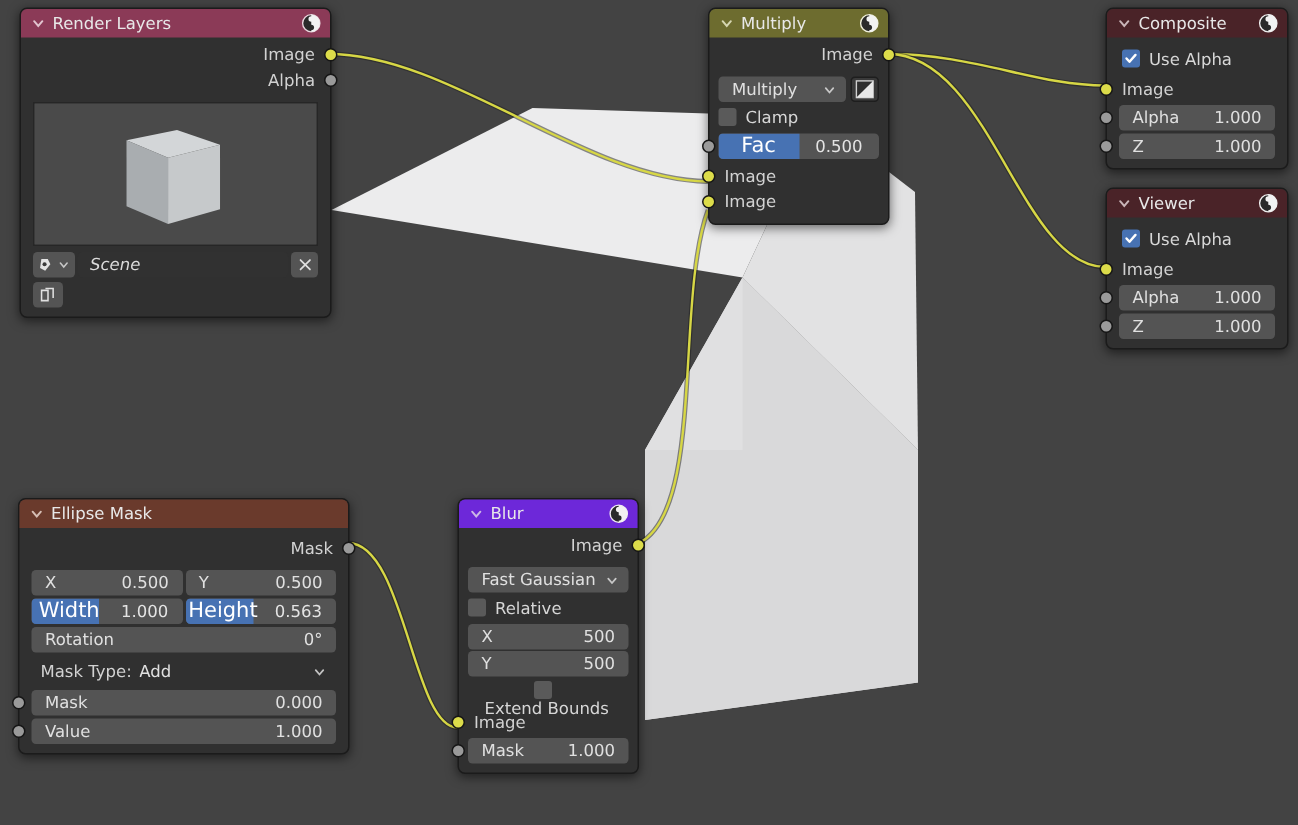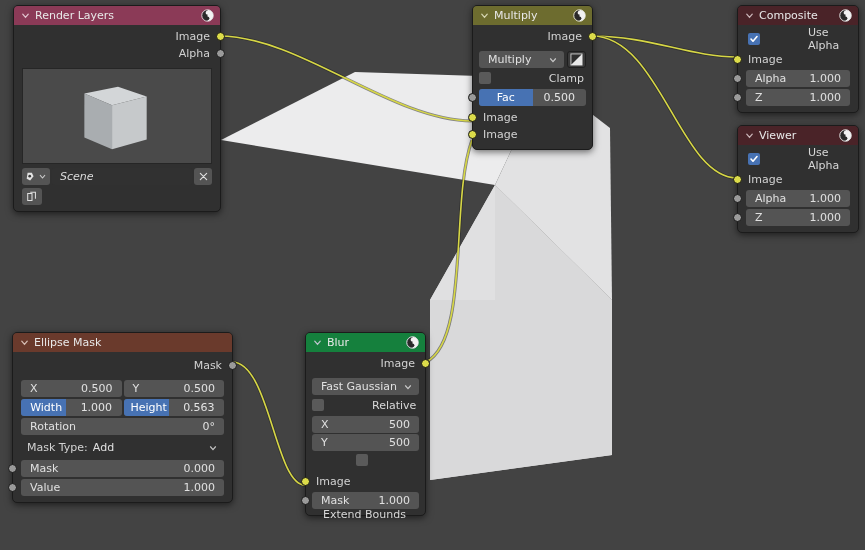--- a/index.html
+++ b/index.html
@@ -106,7 +106,7 @@
 
   .checkrow{
     display:flex;align-items:center;height:16px;padding:0 8px;margin-top:2px;
-    font-size:11px;color:#d7d7d7;gap:42px;
+    font-size:11px;color:#d7d7d7;
   }
   .cbox{
     width:12px;height:12px;border-radius:2px;background:#5a5a5a;

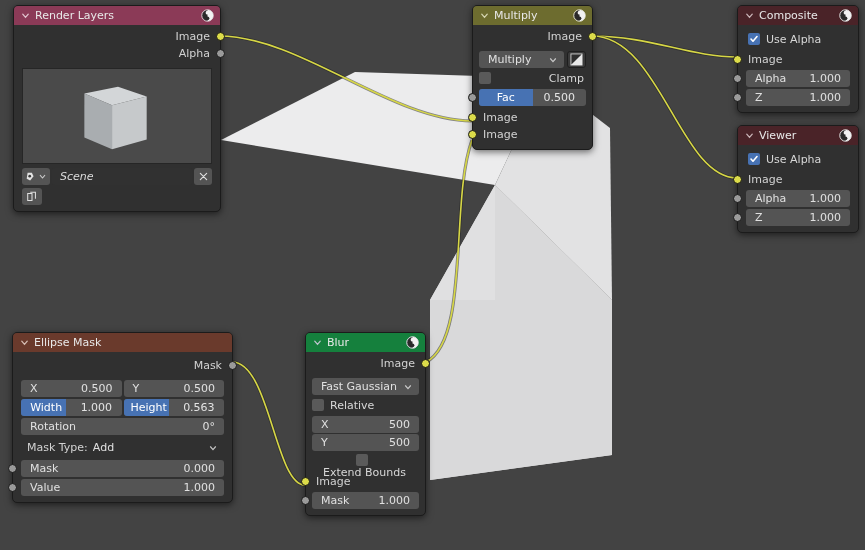--- a/index.html
+++ b/index.html
@@ -281,7 +281,7 @@
         </span>
       </div>
 
-      <div class="checkrow" style="padding-left:6px;justify-content:space-between;">
+      <div class="checkrow" style="padding-left:6px;">
         <span class="cbox"></span>
         <span>Clamp</span>
       </div>

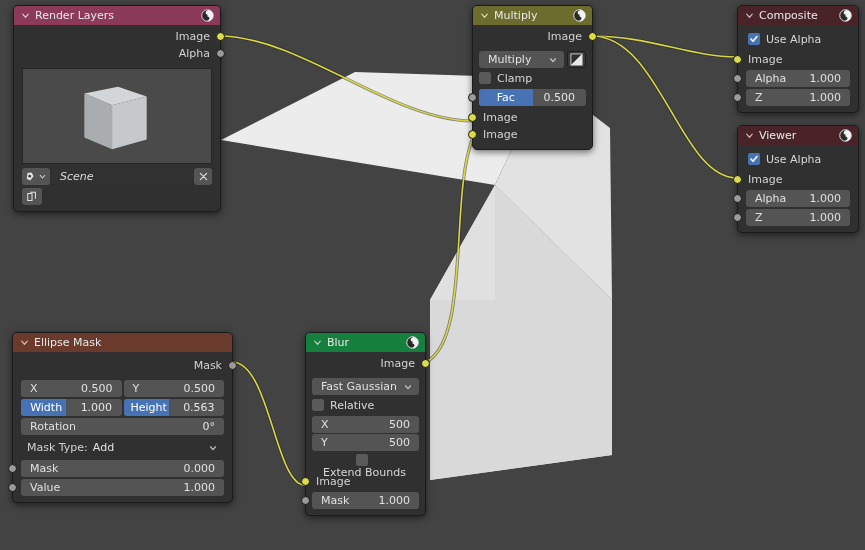--- a/index.html
+++ b/index.html
@@ -92,7 +92,7 @@
     box-sizing:border-box;
   }
   .slider .fill{position:absolute;left:0;top:0;bottom:0;background:#4772b3;}
-  .slider .lbl{position:relative;flex:1 1 0;text-align:center;color:#fff;font-size:11px;}
+  .slider .lbl{position:relative;flex:1 1 0;text-align:center;color:#fff;font-size:14px;}
   .slider .val{position:relative;flex:1 1 0;text-align:center;color:#e4e4e4;font-size:11px;}
 
   .dropdown{

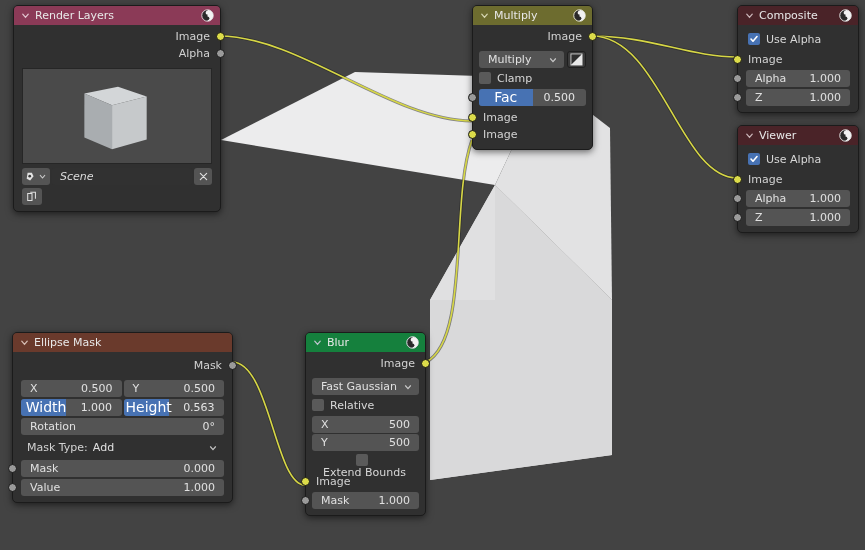--- a/index.html
+++ b/index.html
@@ -50,7 +50,7 @@
   .h-render{background:#8b3a57;}
   .h-mix{background:#6d6c2f;}
   .h-output{background:#4a2328;}
-  .h-blur{background:#15803d;}
+  .h-blur{background:#6d28d9;}
   .h-mask{background:#6a3a2c;}
 
   

